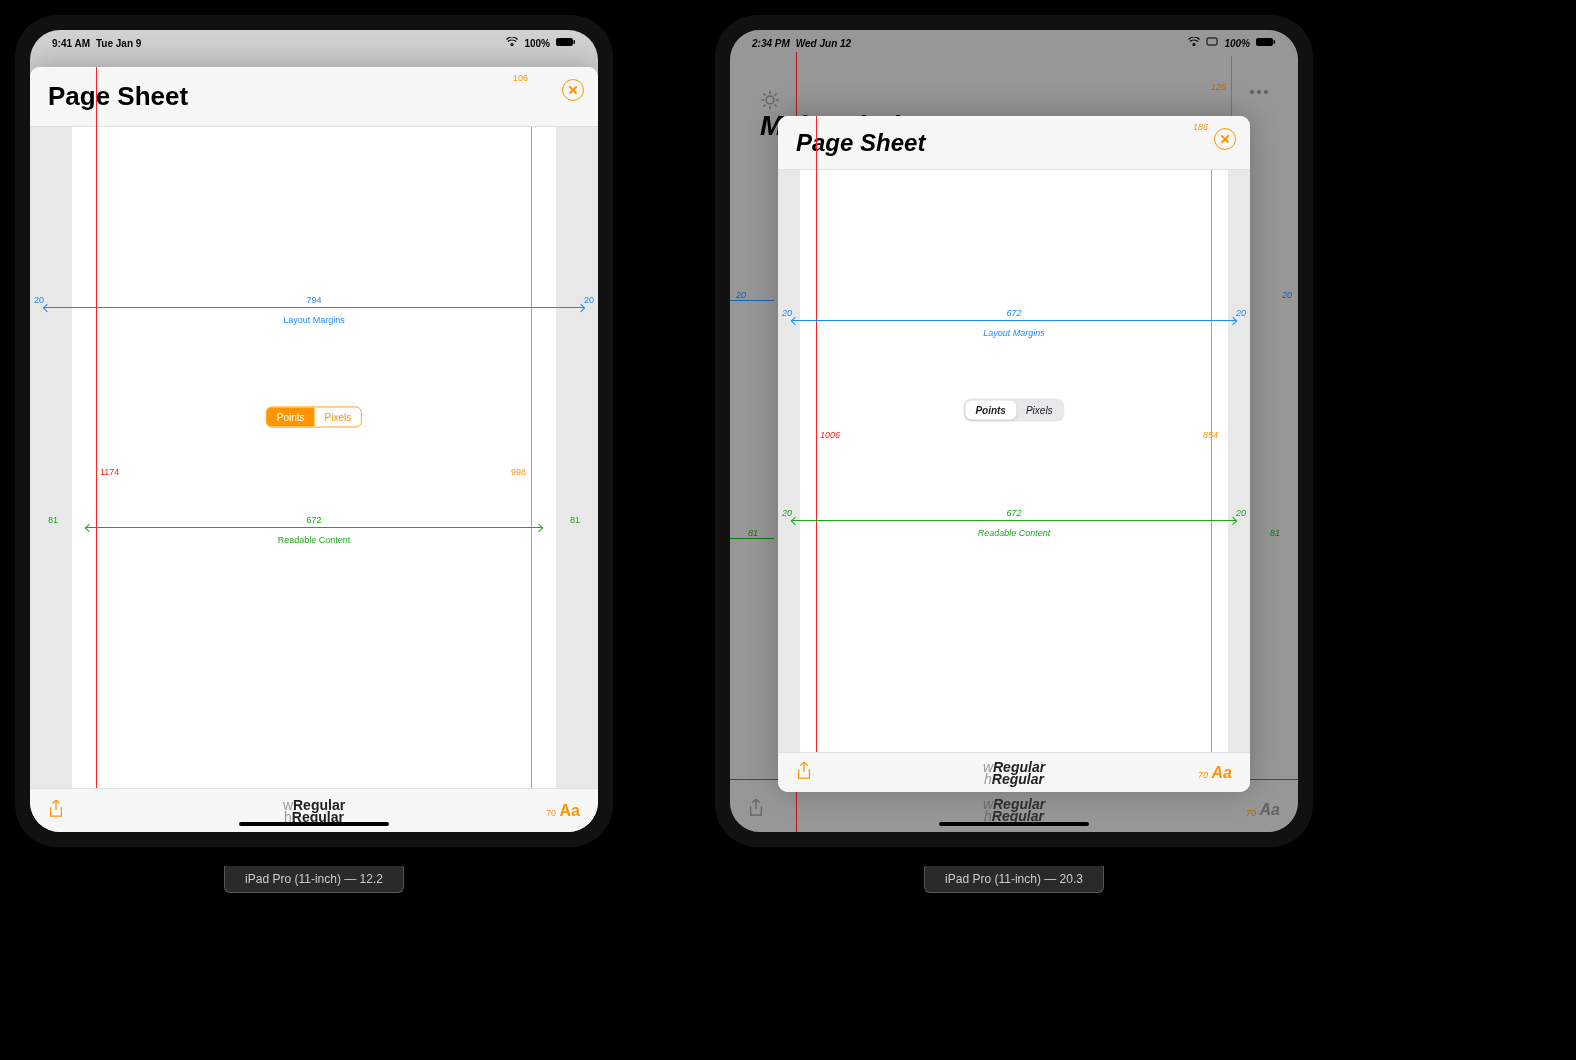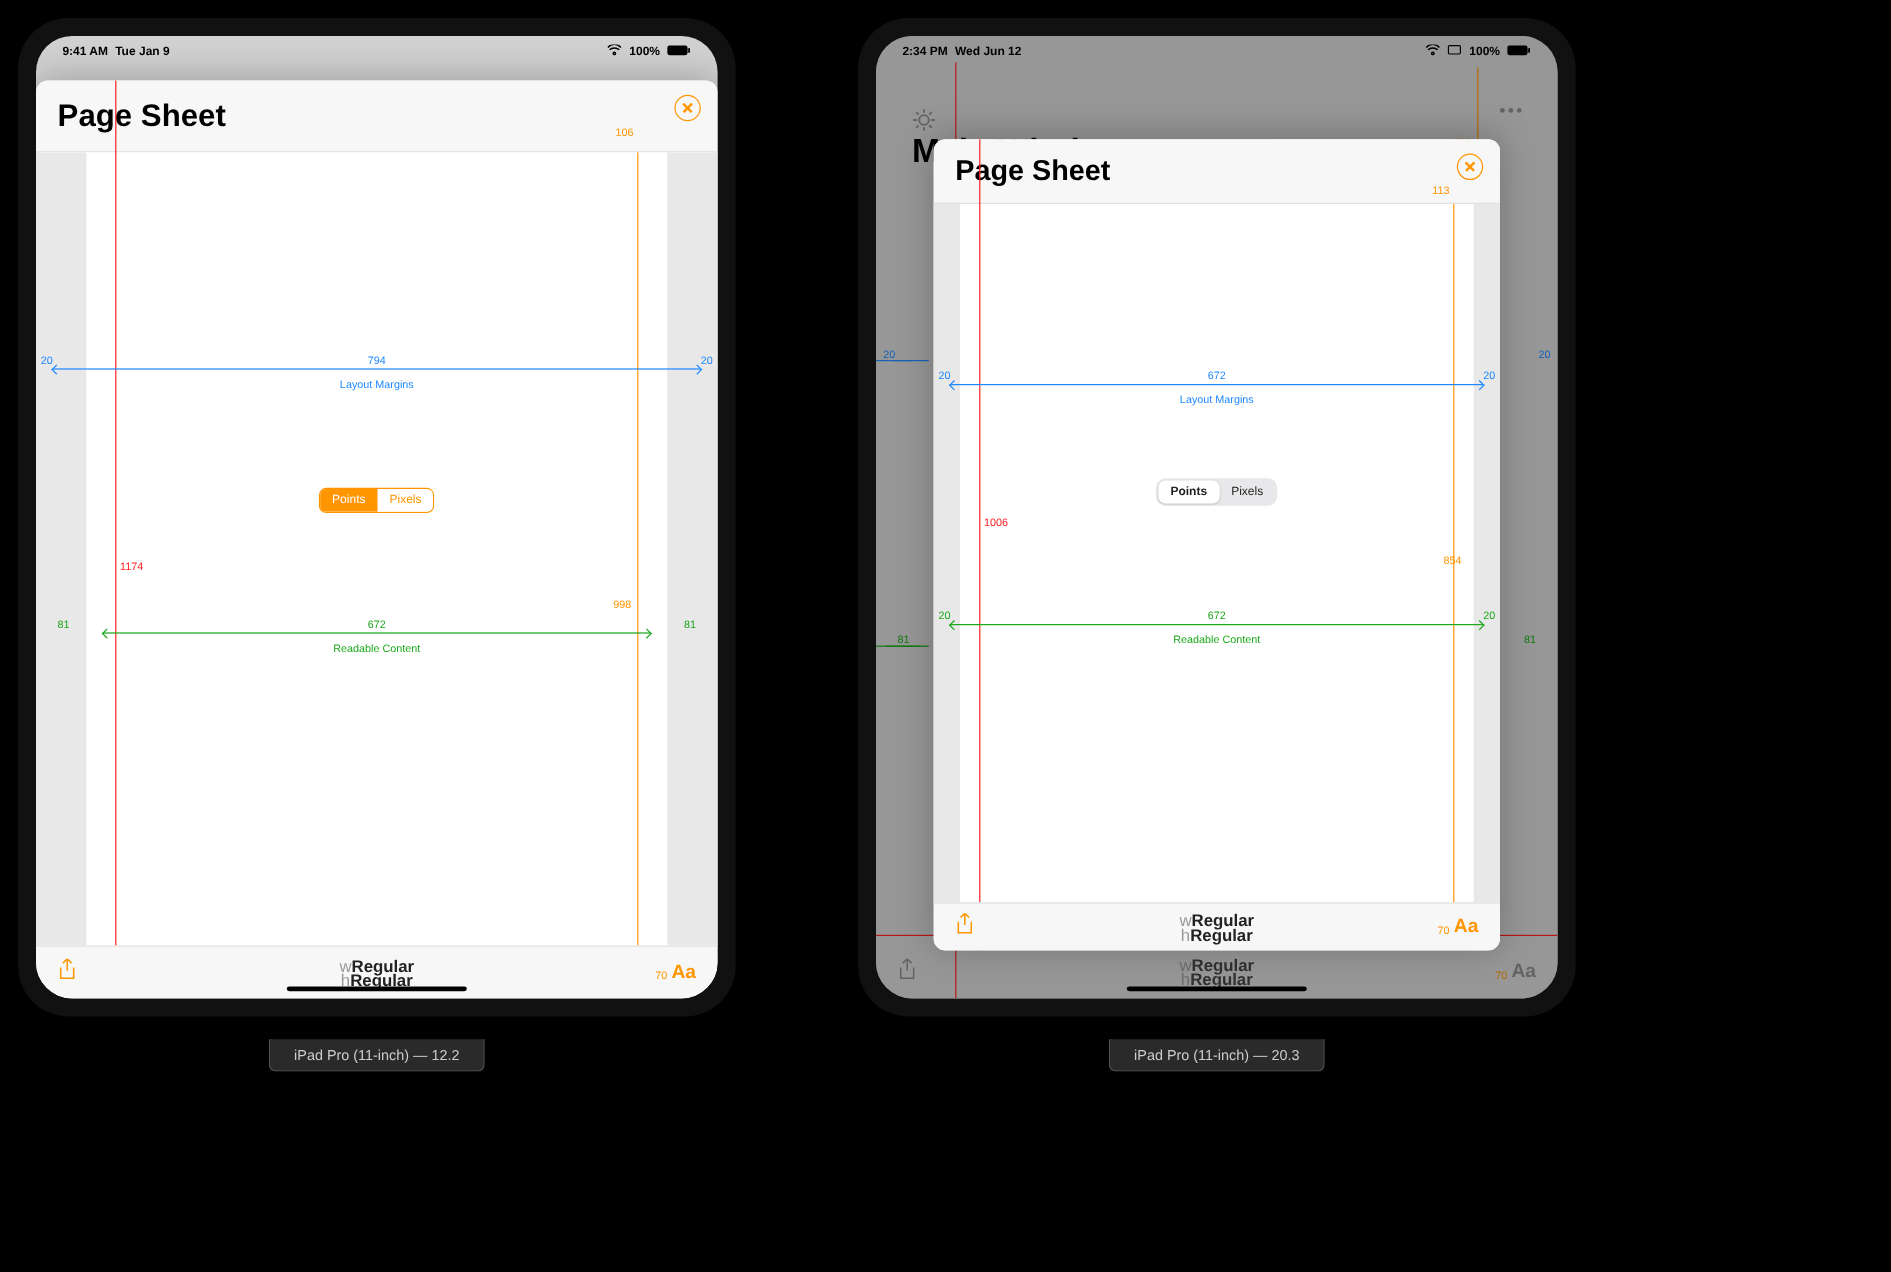--- a/index.html
+++ b/index.html
@@ -20,7 +20,7 @@
     padding: 15px;
   }
   .device.left { left: 15px; top: 15px; }
-  .device.right { left: 715px; top: 15px; }
+  .device.right { left: 715px; top: 15px; font-style: italic; }
   .screen {
     width: 100%;
     height: 100%;

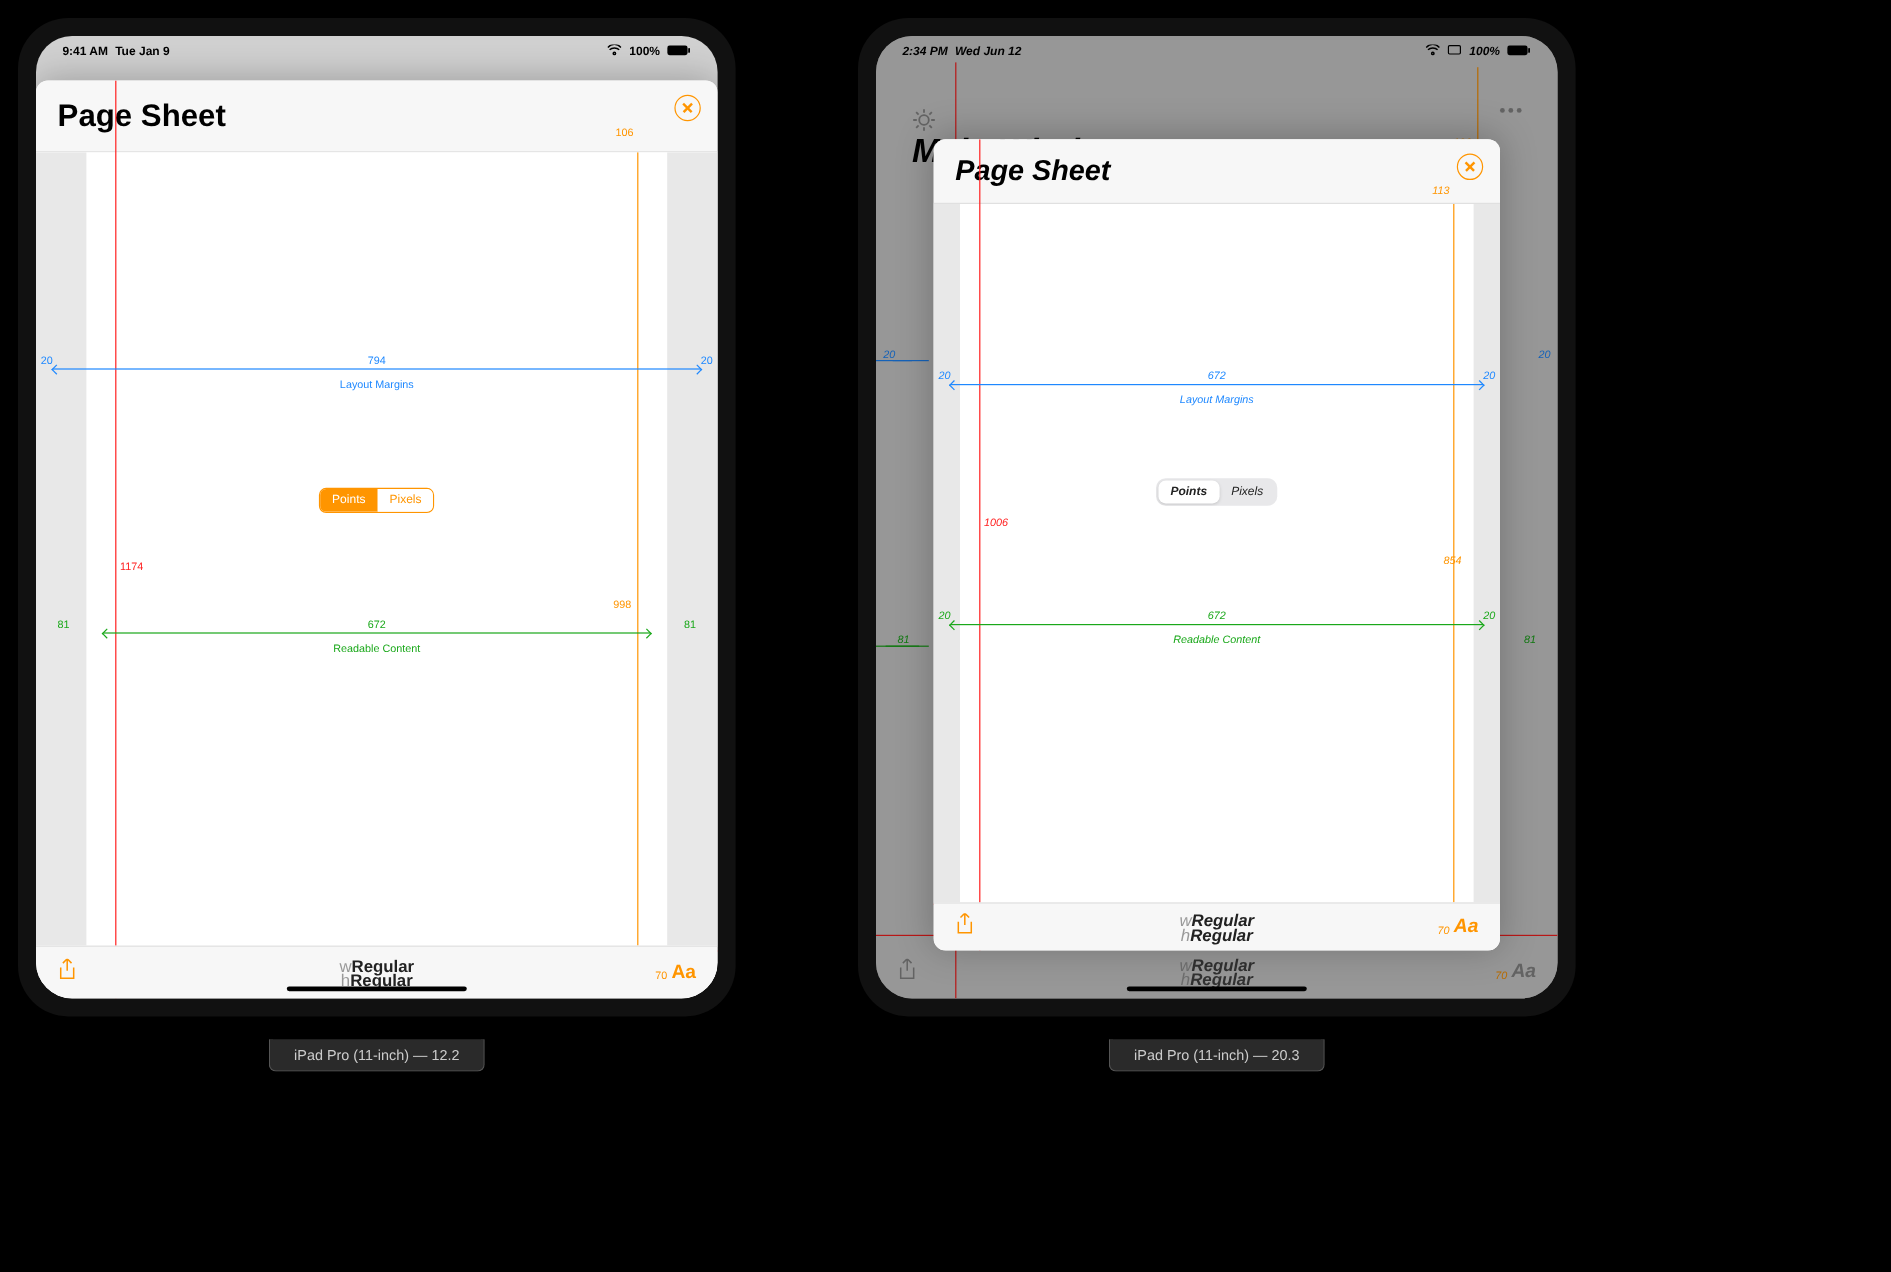--- a/index.html
+++ b/index.html
@@ -159,7 +159,7 @@
     pointer-events:none;
   }
   .meas.red { color:#ff2020; }
-  .meas.orange { color:#ff9500;margin-top:32px; }
+  .meas.orange { color:#ff9500; }
   .meas.blue { color:#1e88ff; }
   .meas.green { color:#1aa81a; }
 

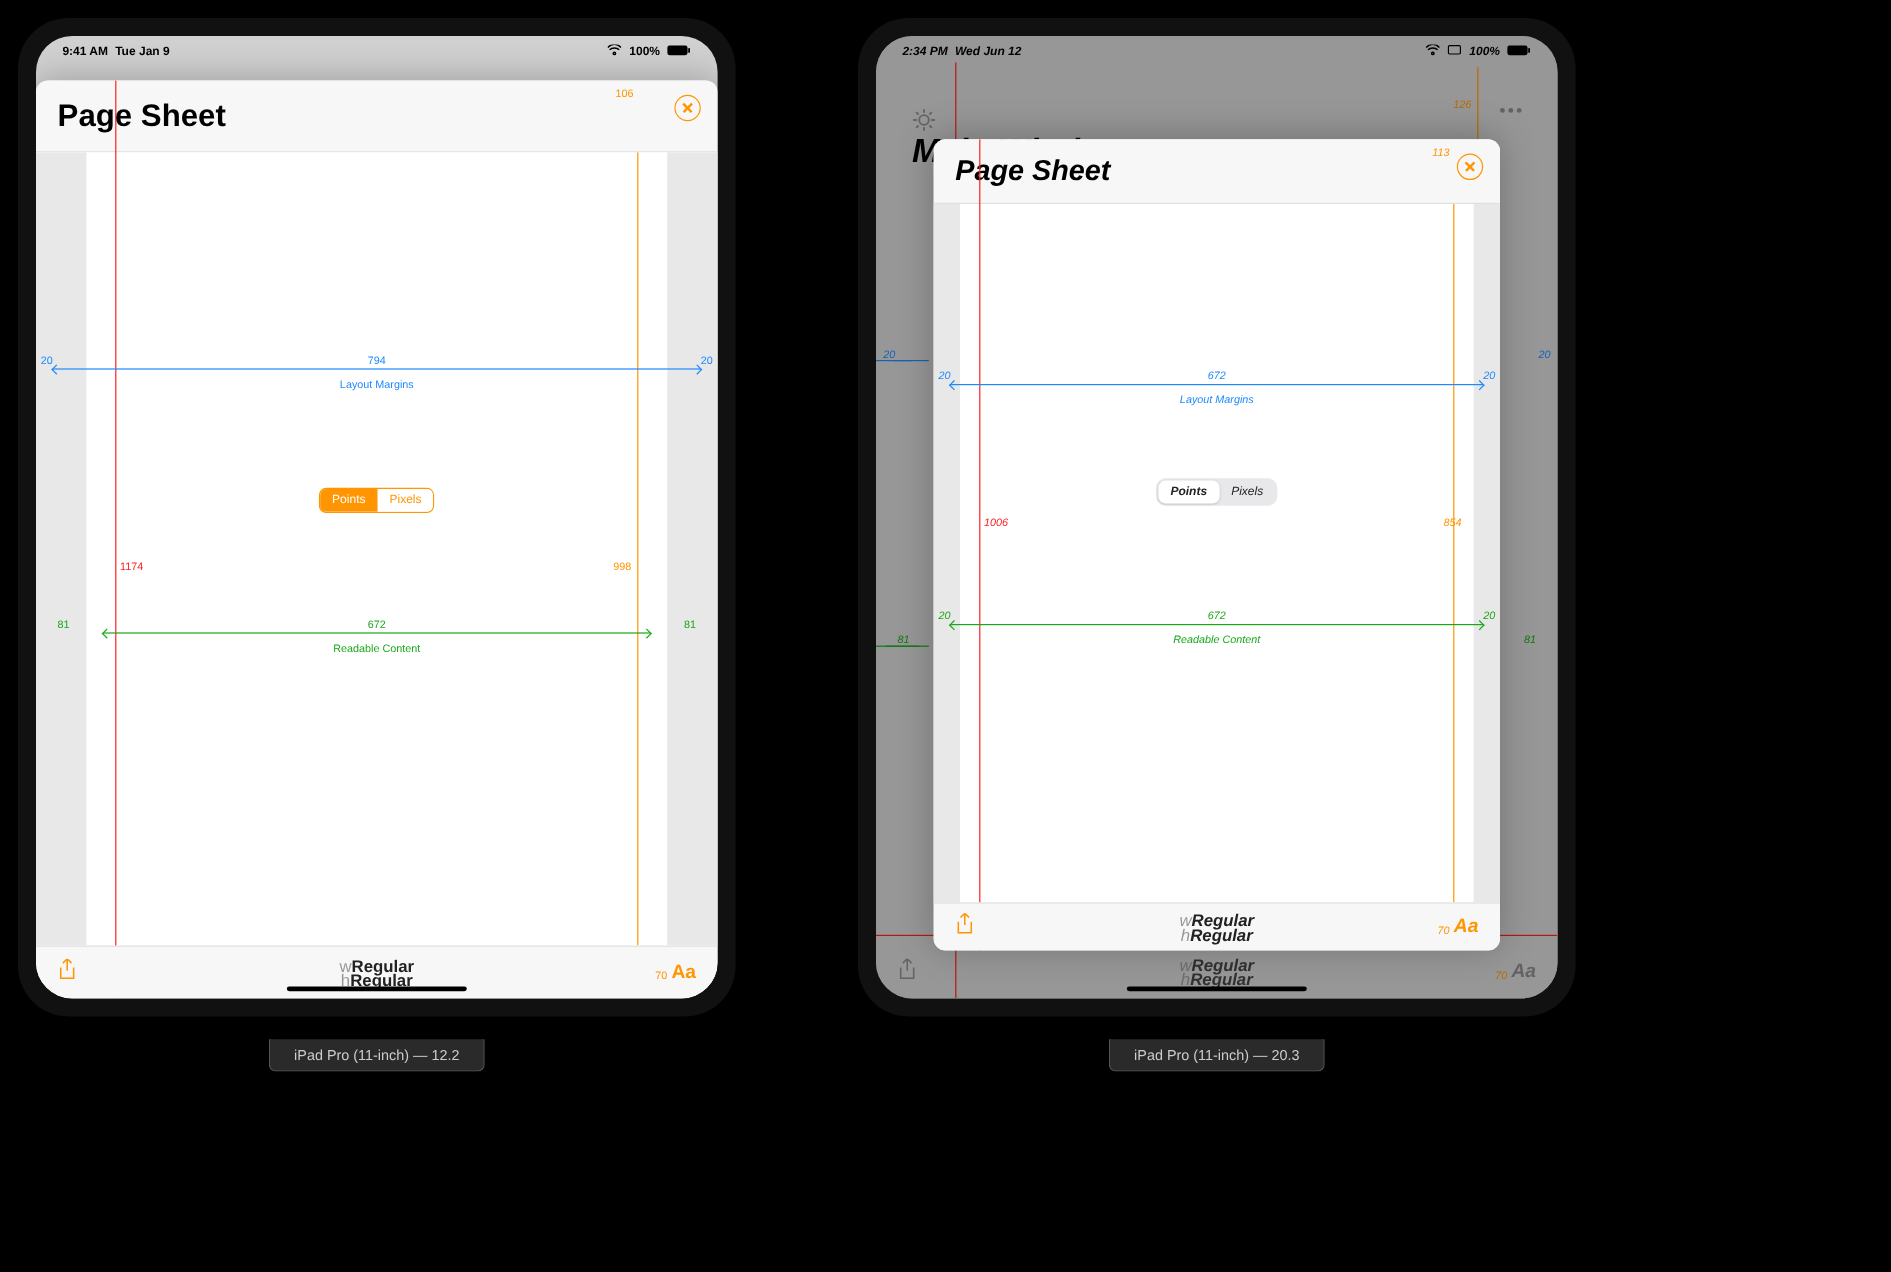--- a/index.html
+++ b/index.html
@@ -432,7 +432,7 @@
         <span class="meas red" style="left:50%; transform:translateX(-50%); bottom:-12px;">712</span>
       </div>
 
-      <span class="meas orange" style="right:42px; top:6px;">113</span>
+      <span class="meas orange" style="right:42px; top:6px;">186</span>
 
       <div class="sheet-footer">
         <span class="share-icon">

